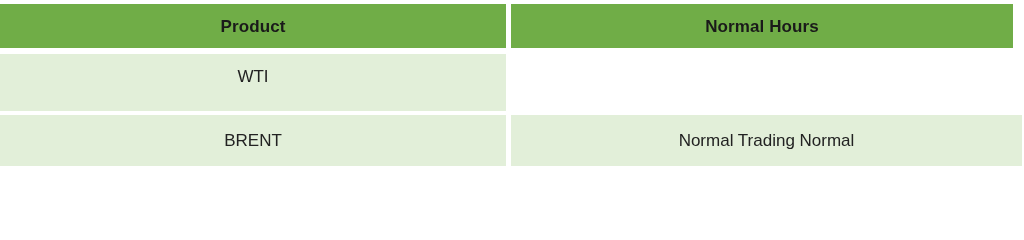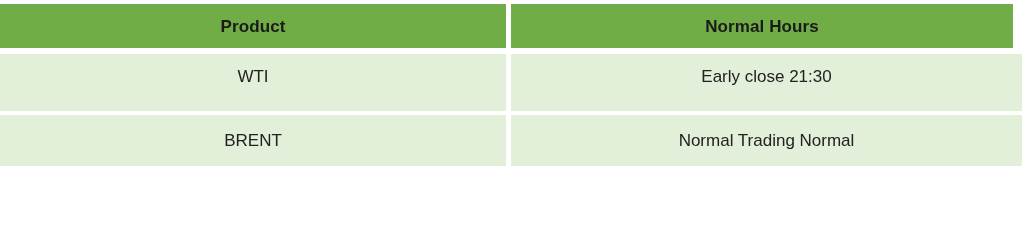--- a/index.html
+++ b/index.html
@@ -117,9 +117,6 @@
       <span class="cell-text">WTI</span>
     </div>
     <div class="col-gap"></div>
-    <div class="body-cell col-right">
-      <span class="cell-text">Early close 21:30</span>
-    </div>
   </div>
 
   <div class="row body-row body-row-2">

